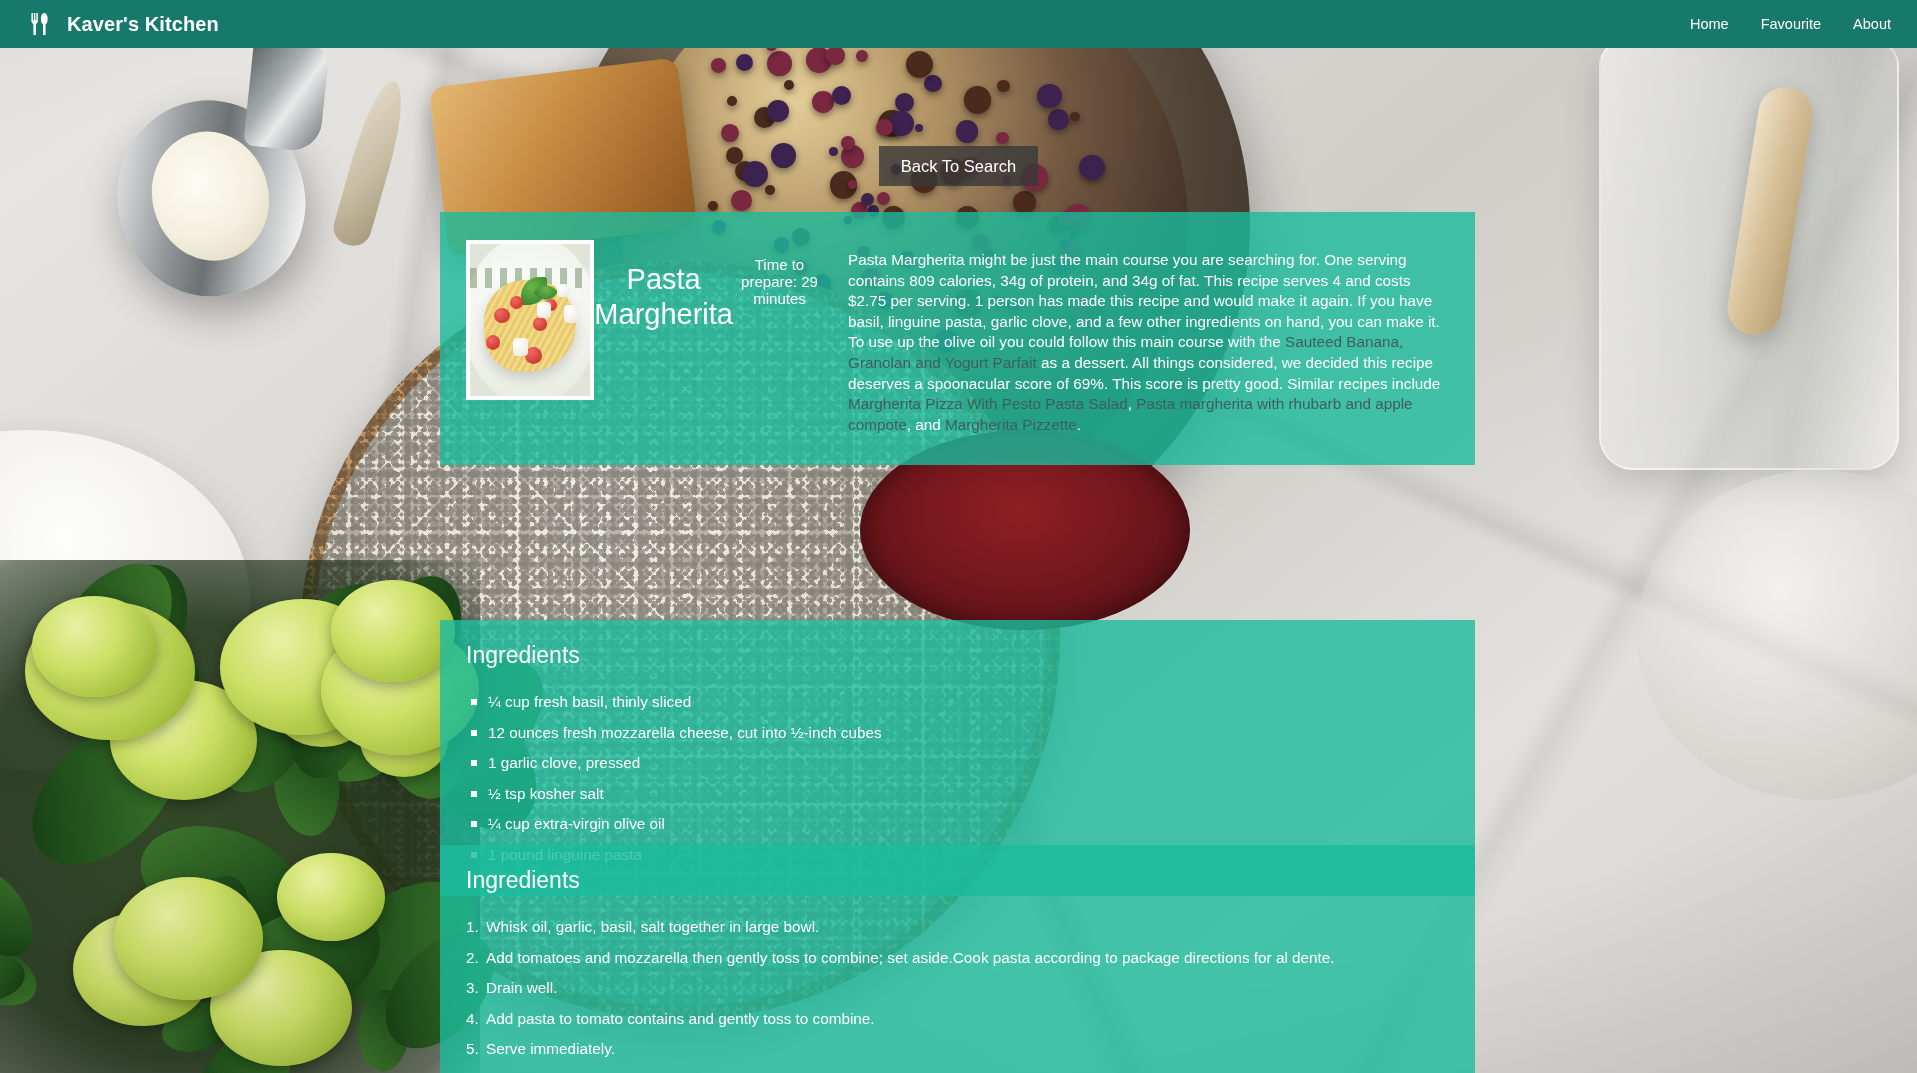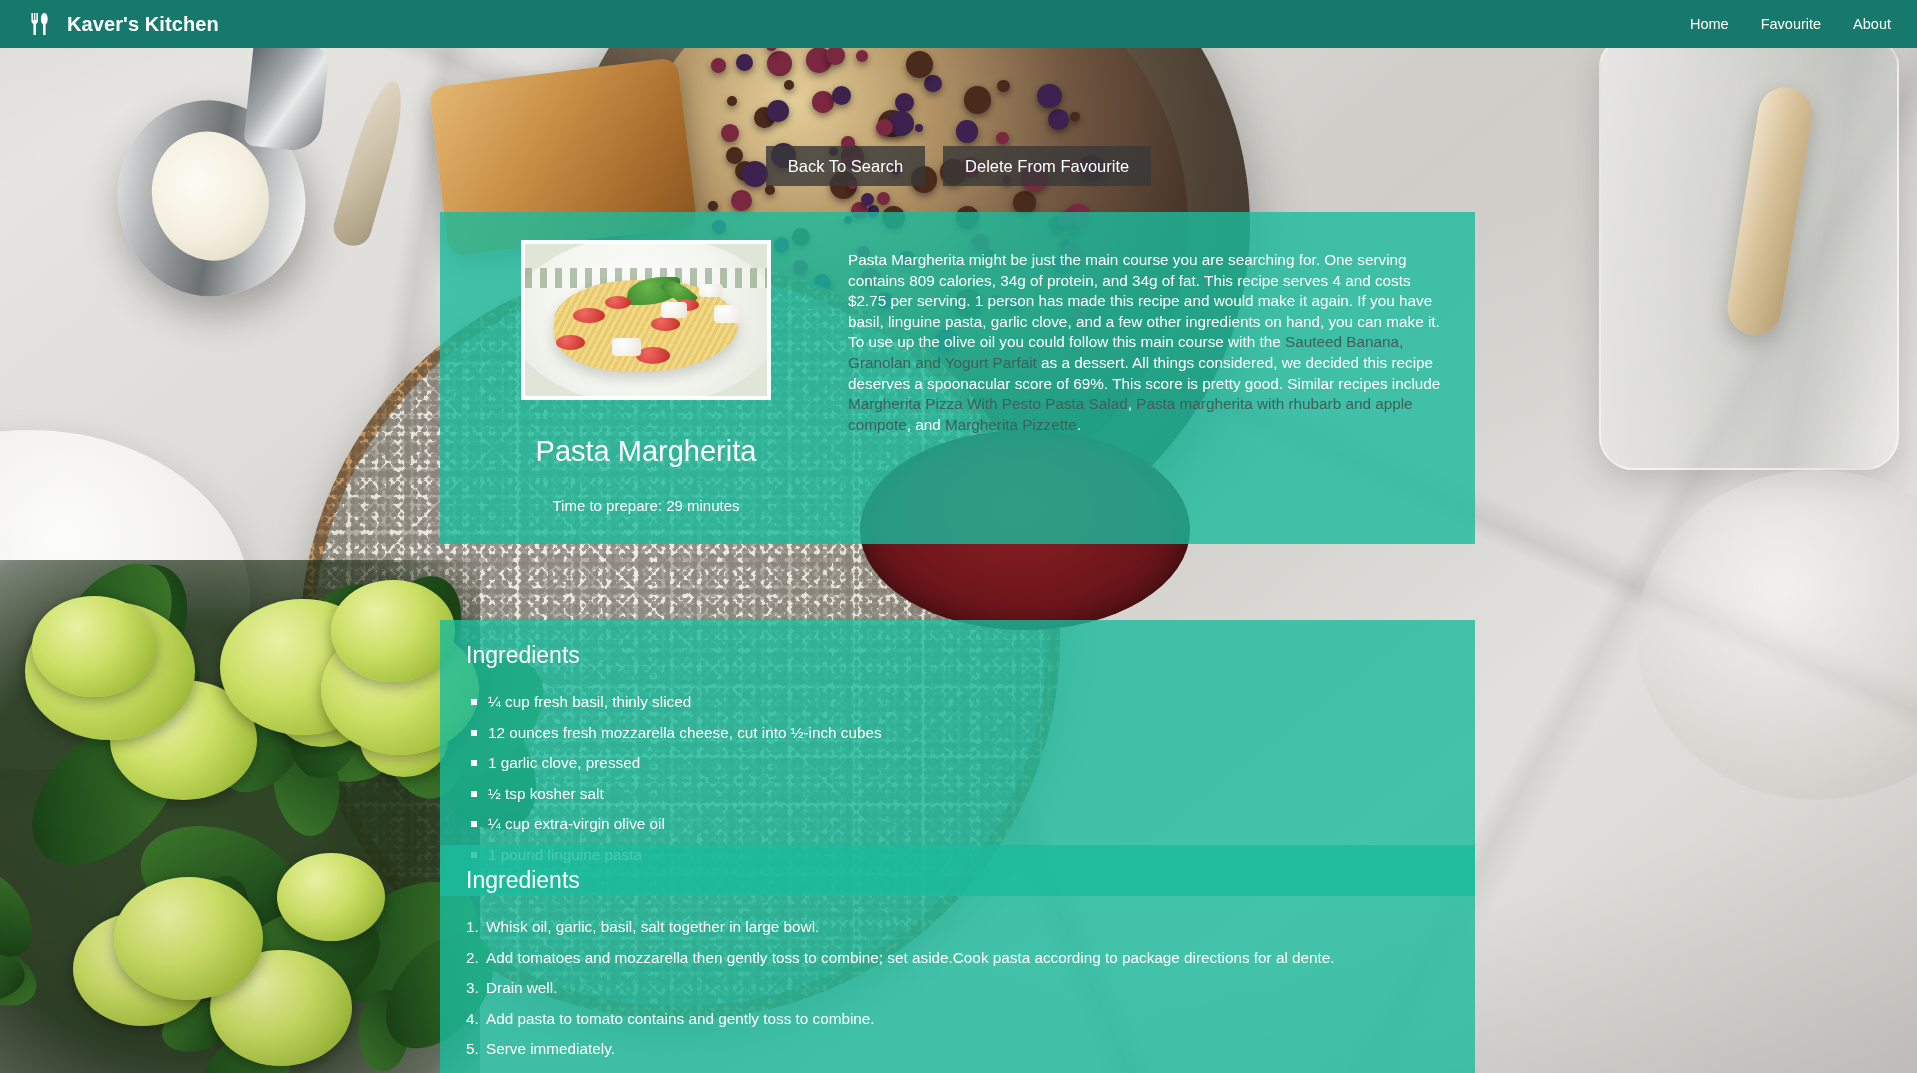--- a/index.html
+++ b/index.html
@@ -490,7 +490,6 @@
 
 <div id="action-bar">
   <button class="action-btn">Back To Search</button>
-  <button class="action-btn">Delete From Favourite</button>
 </div>
 
 <div id="content">

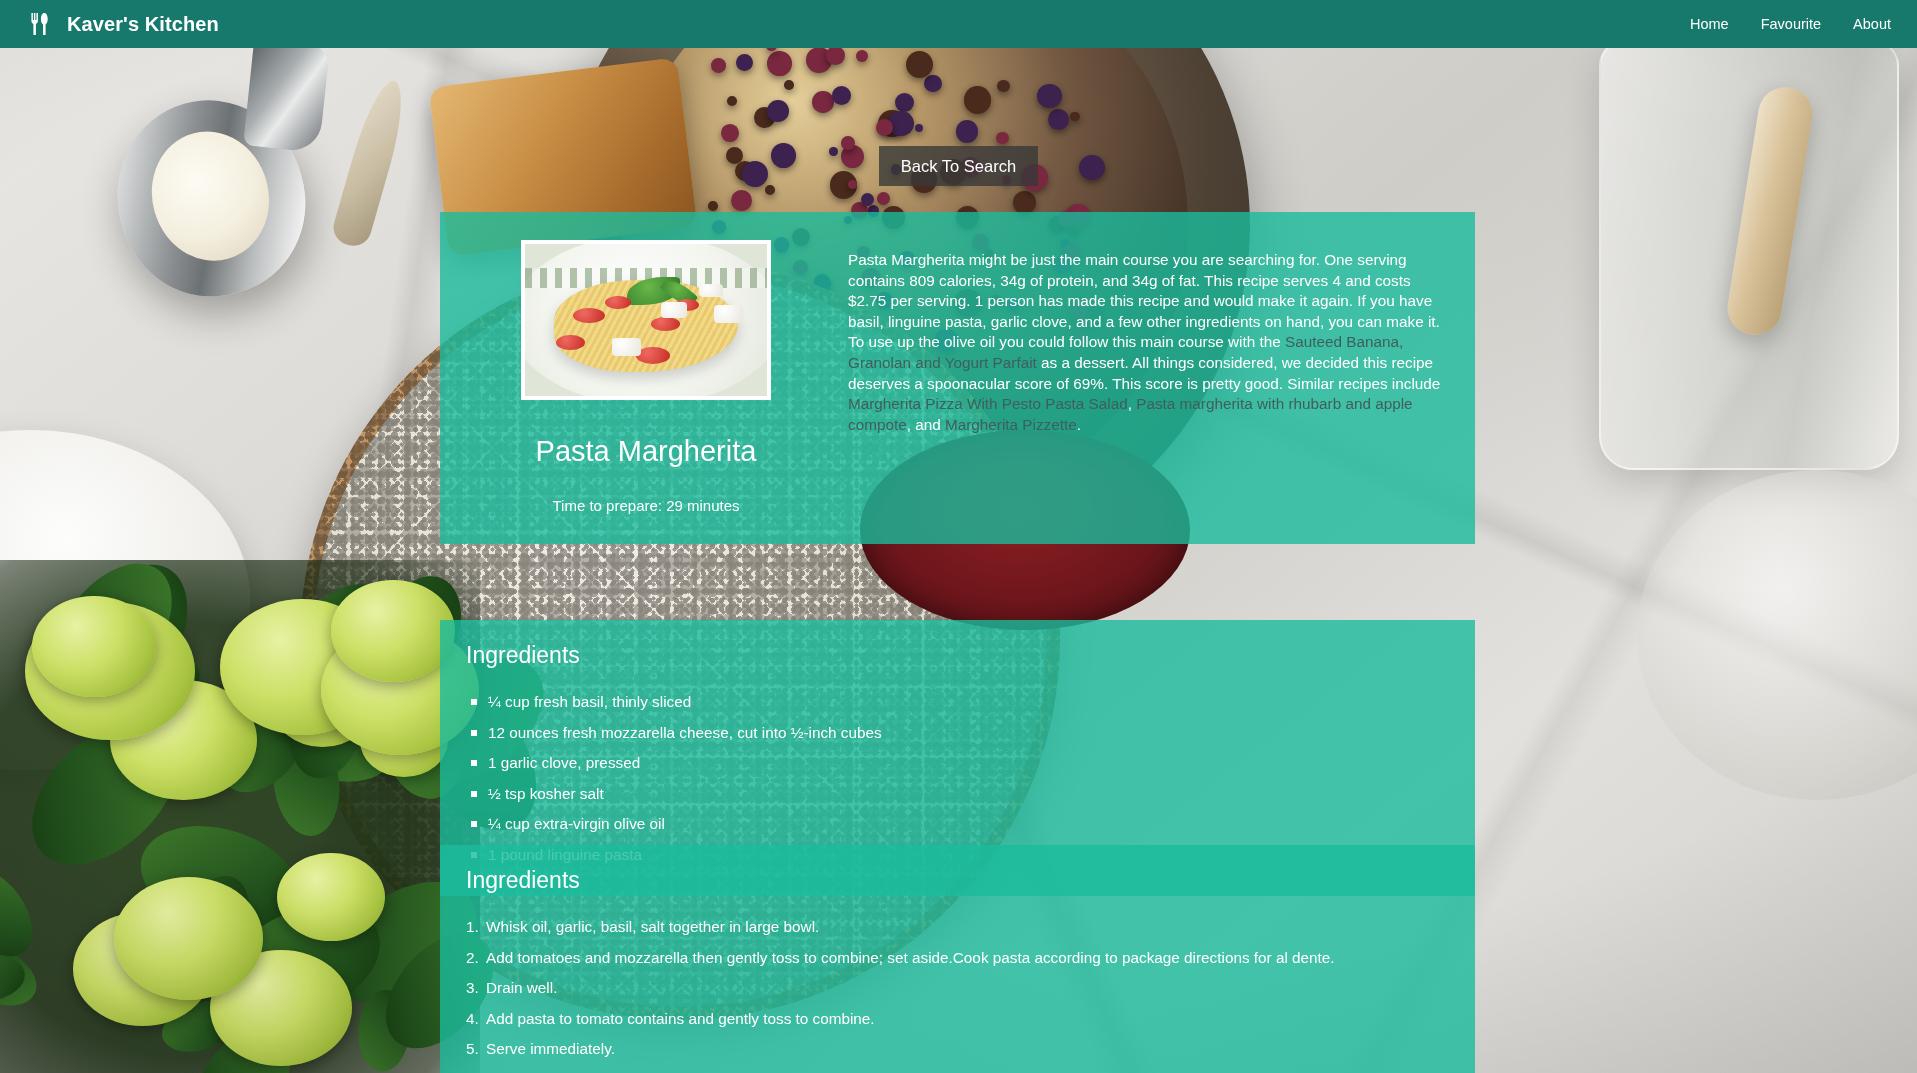--- a/index.html
+++ b/index.html
@@ -223,7 +223,7 @@
   }
   .hero-left {
     width: 360px; flex:0 0 360px;
-    display:flex; flex-direction:column; align-items:center;gap:12px;
+    display:flex; 
   }
   .hero-img {
     width:250px; height:160px;

